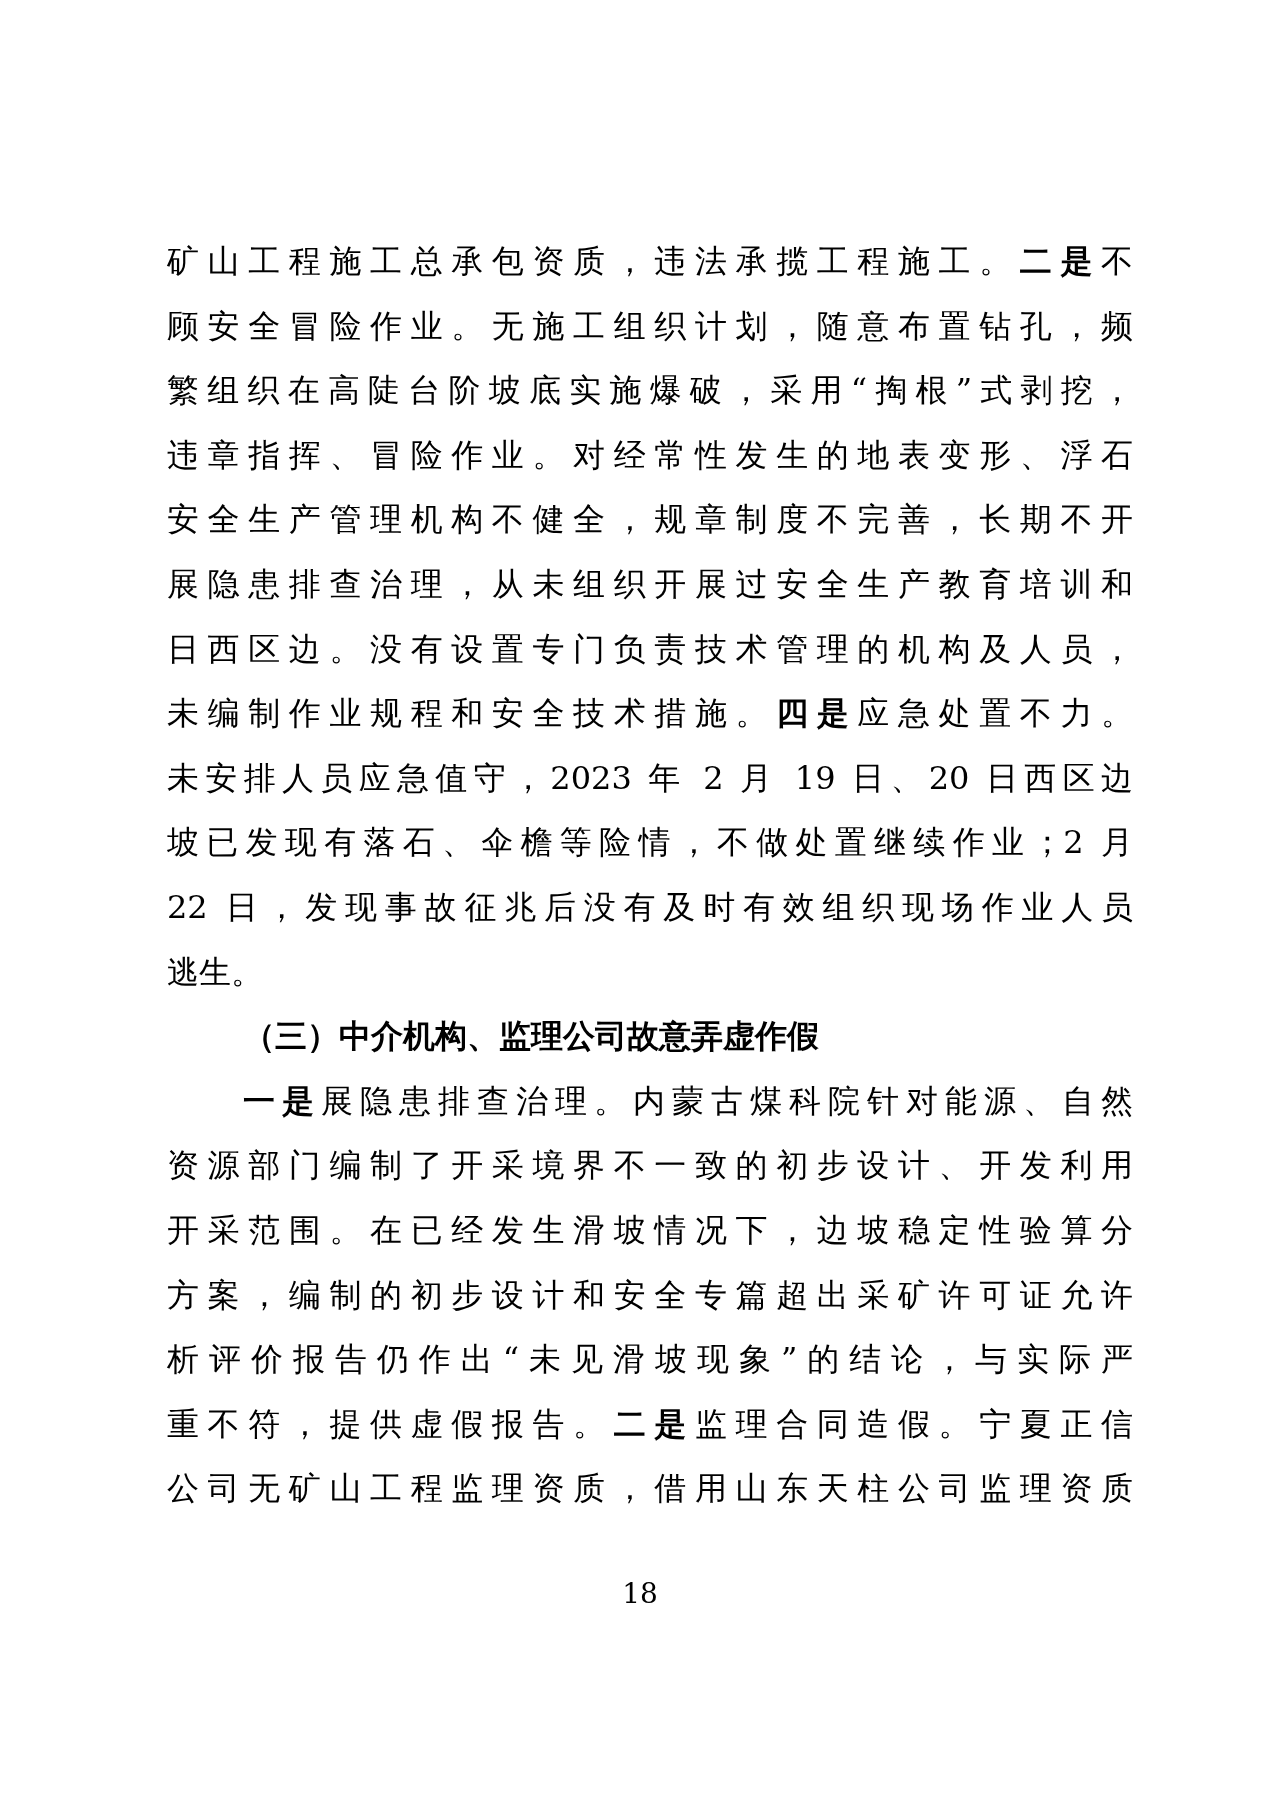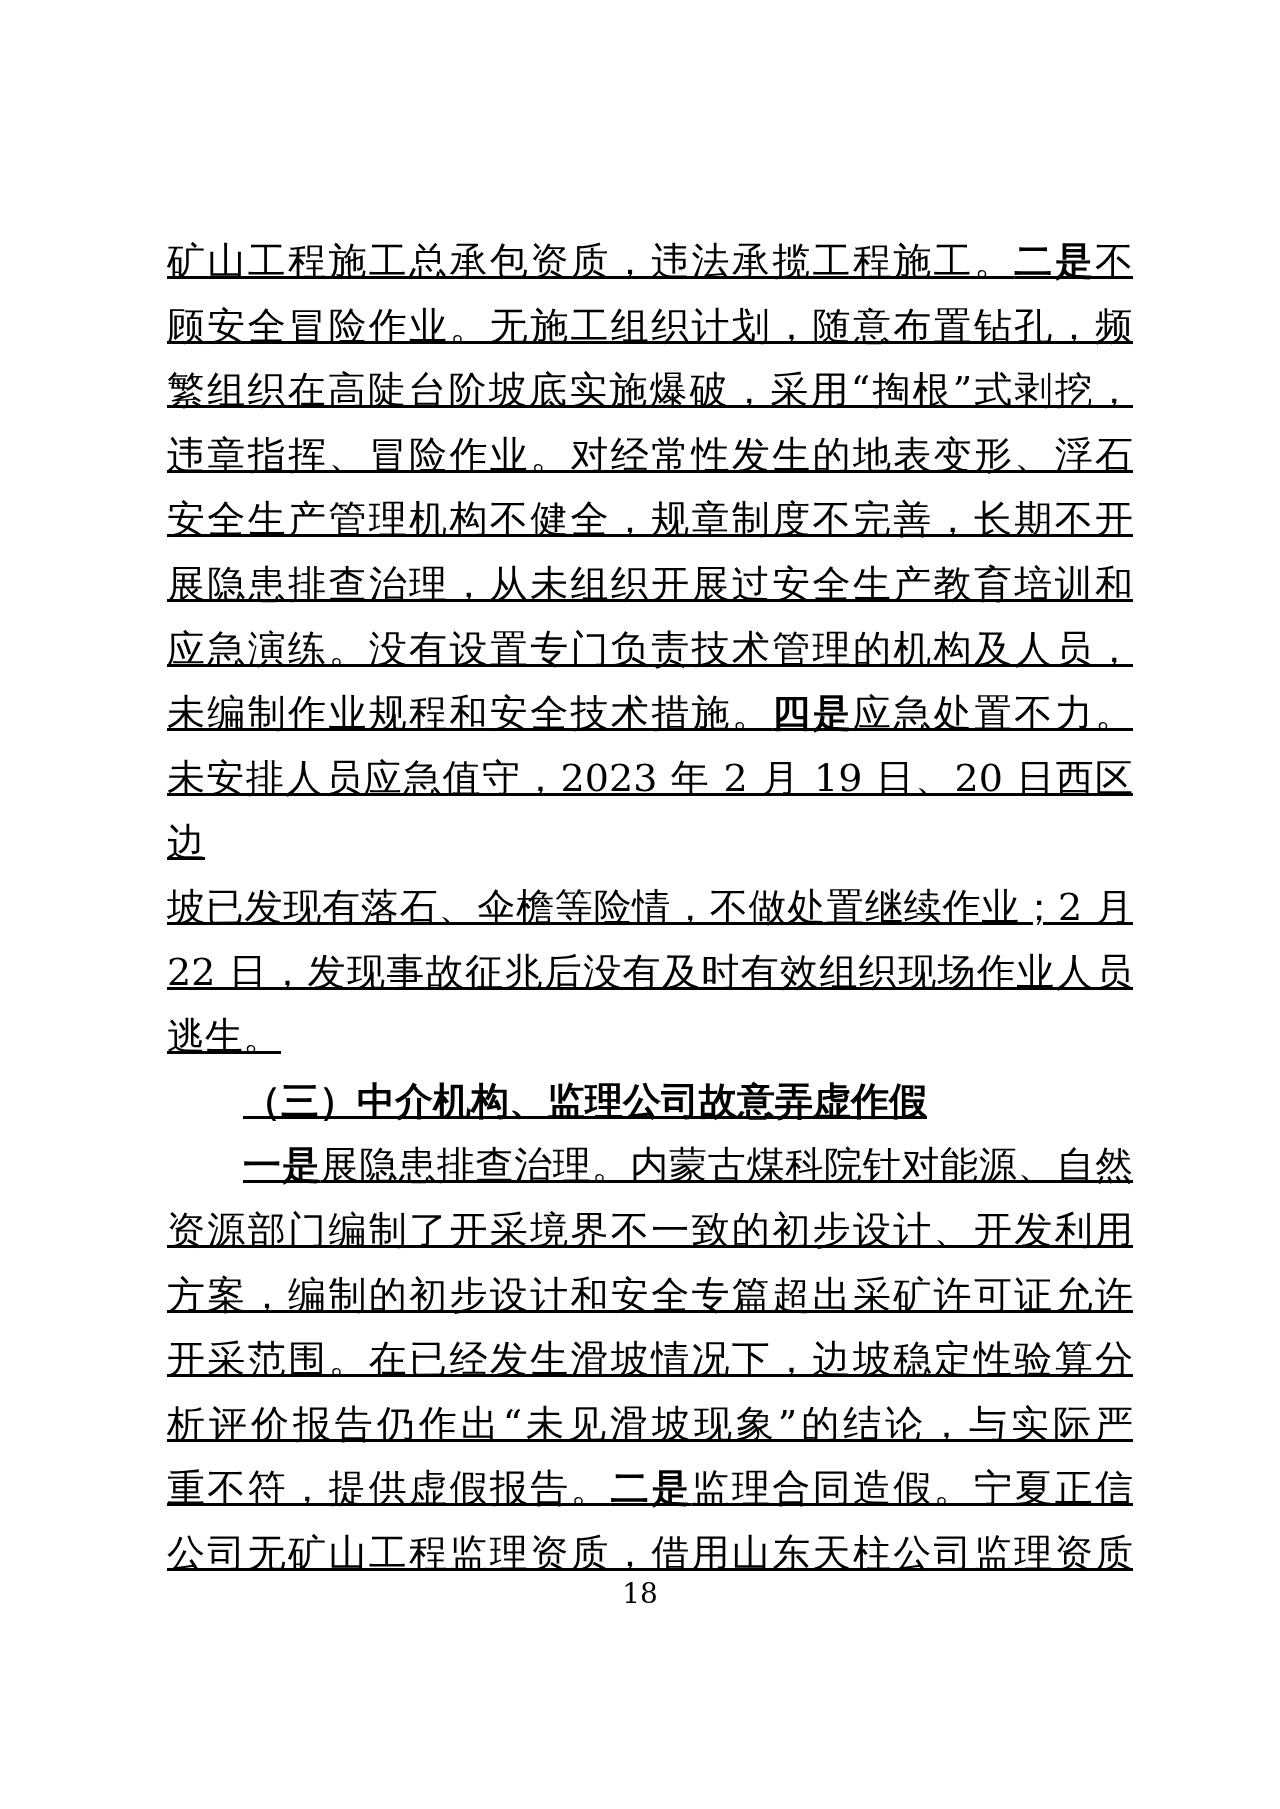--- a/index.html
+++ b/index.html
@@ -21,10 +21,9 @@
     left: 167px;
     top: 229px;
     width: 966px;
-    font-size: 38px;
+    font-size: 32px;
     line-height: 64.6px;
     color: #000000;
-    text-decoration: underline;
   }
   .line {
     text-align: justify;

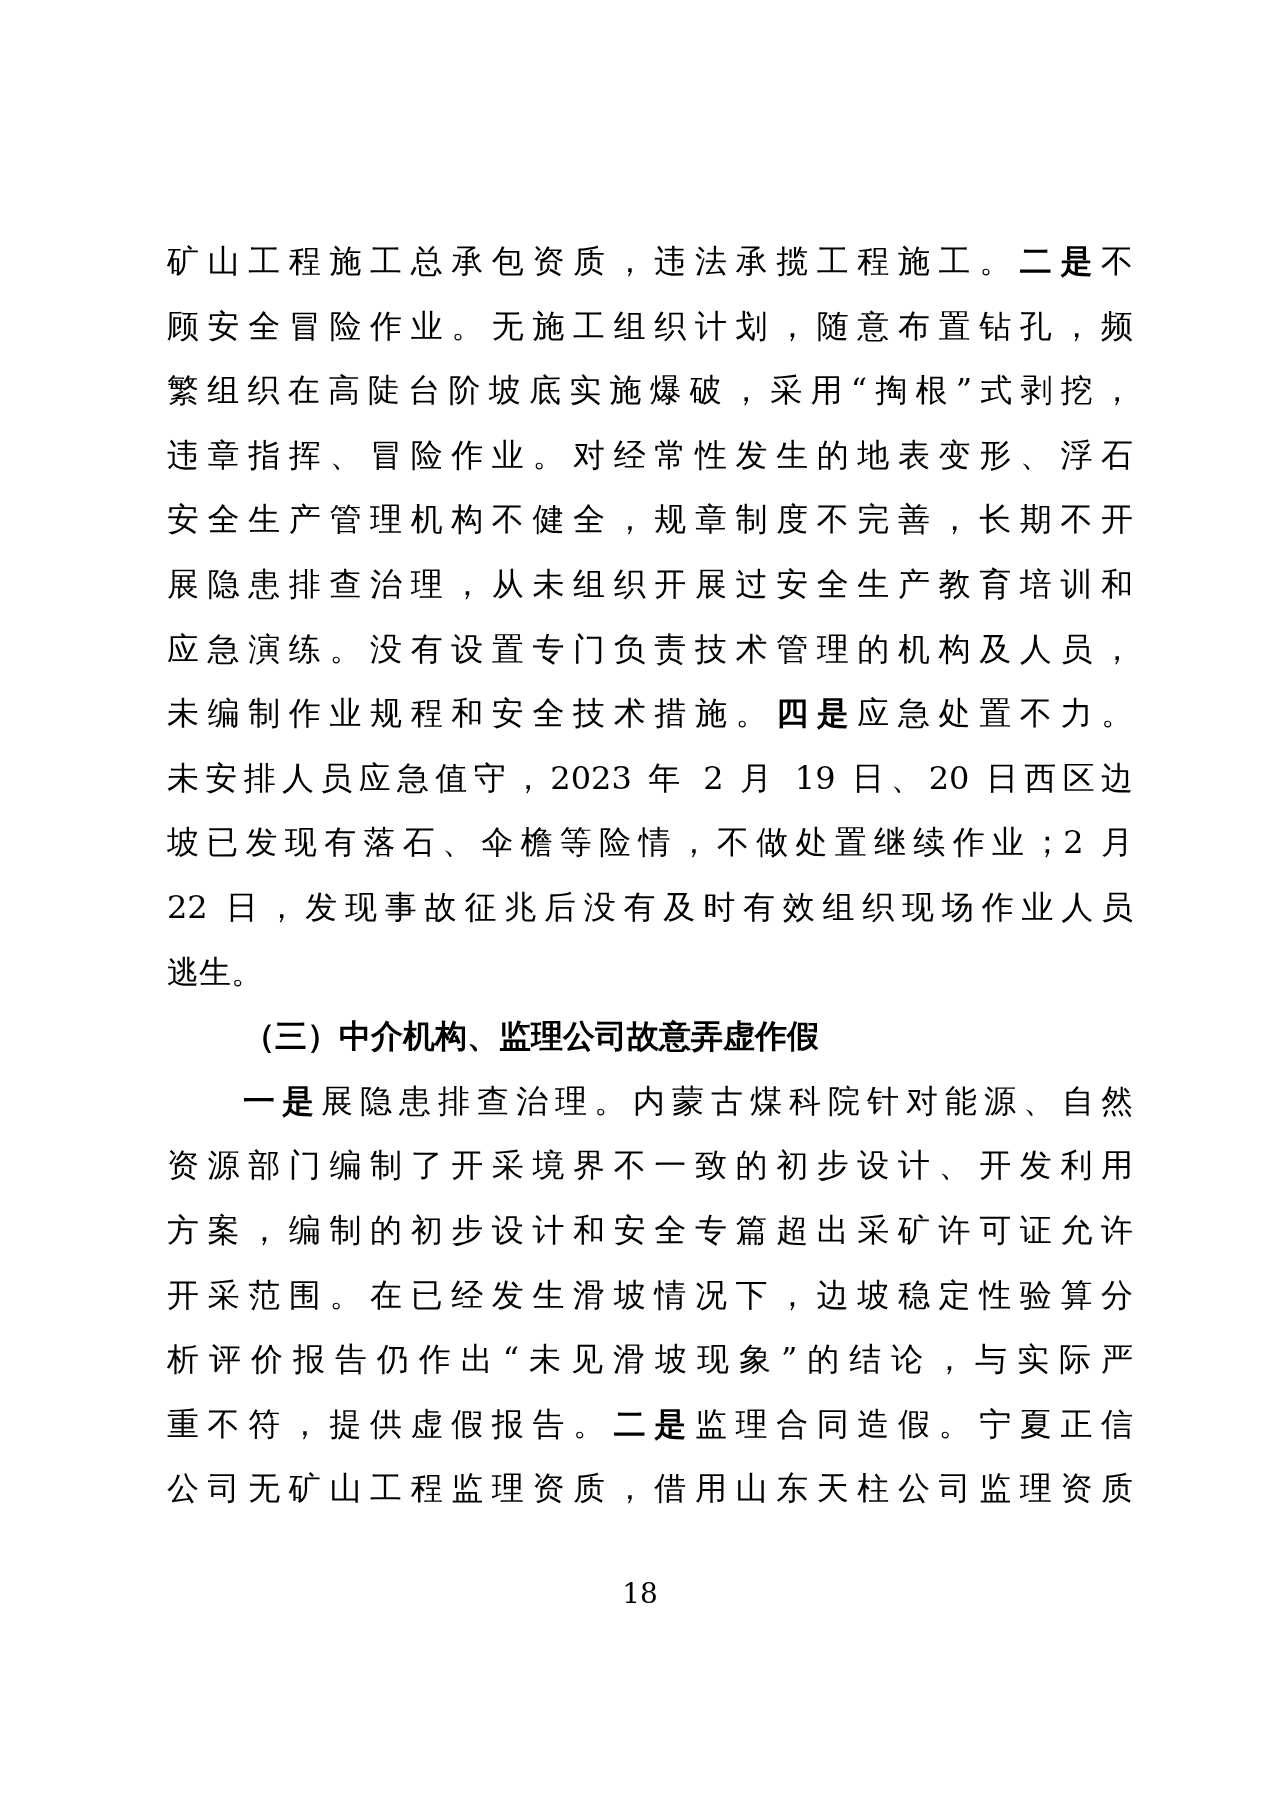--- a/index.html
+++ b/index.html
@@ -73,7 +73,7 @@
       <div class="line"><span>违章指挥、冒险作业。对经常性发生的地表变形、浮石</span></div>
       <div class="line"><span>安全生产管理机构不健全，规章制度不完善，长期不开</span></div>
       <div class="line"><span>展隐患排查治理，从未组织开展过安全生产教育培训和</span></div>
-      <div class="line"><span>应急演练。没有设置专门负责技术管理的机构及人员，</span></div>
+      <div class="line"><span>日西区边。没有设置专门负责技术管理的机构及人员，</span></div>
       <div class="line"><span>未编制作业规程和安全技术措施。</span><b>四是</b><span>应急处置不力。</span></div>
       <div class="line"><span>未安排人员应急值守，2023 年 2 月 19 日、20 日西区边</span></div>
       <div class="line"><span>坡已发现有落石、伞檐等险情，不做处置继续作业；2 月</span></div>

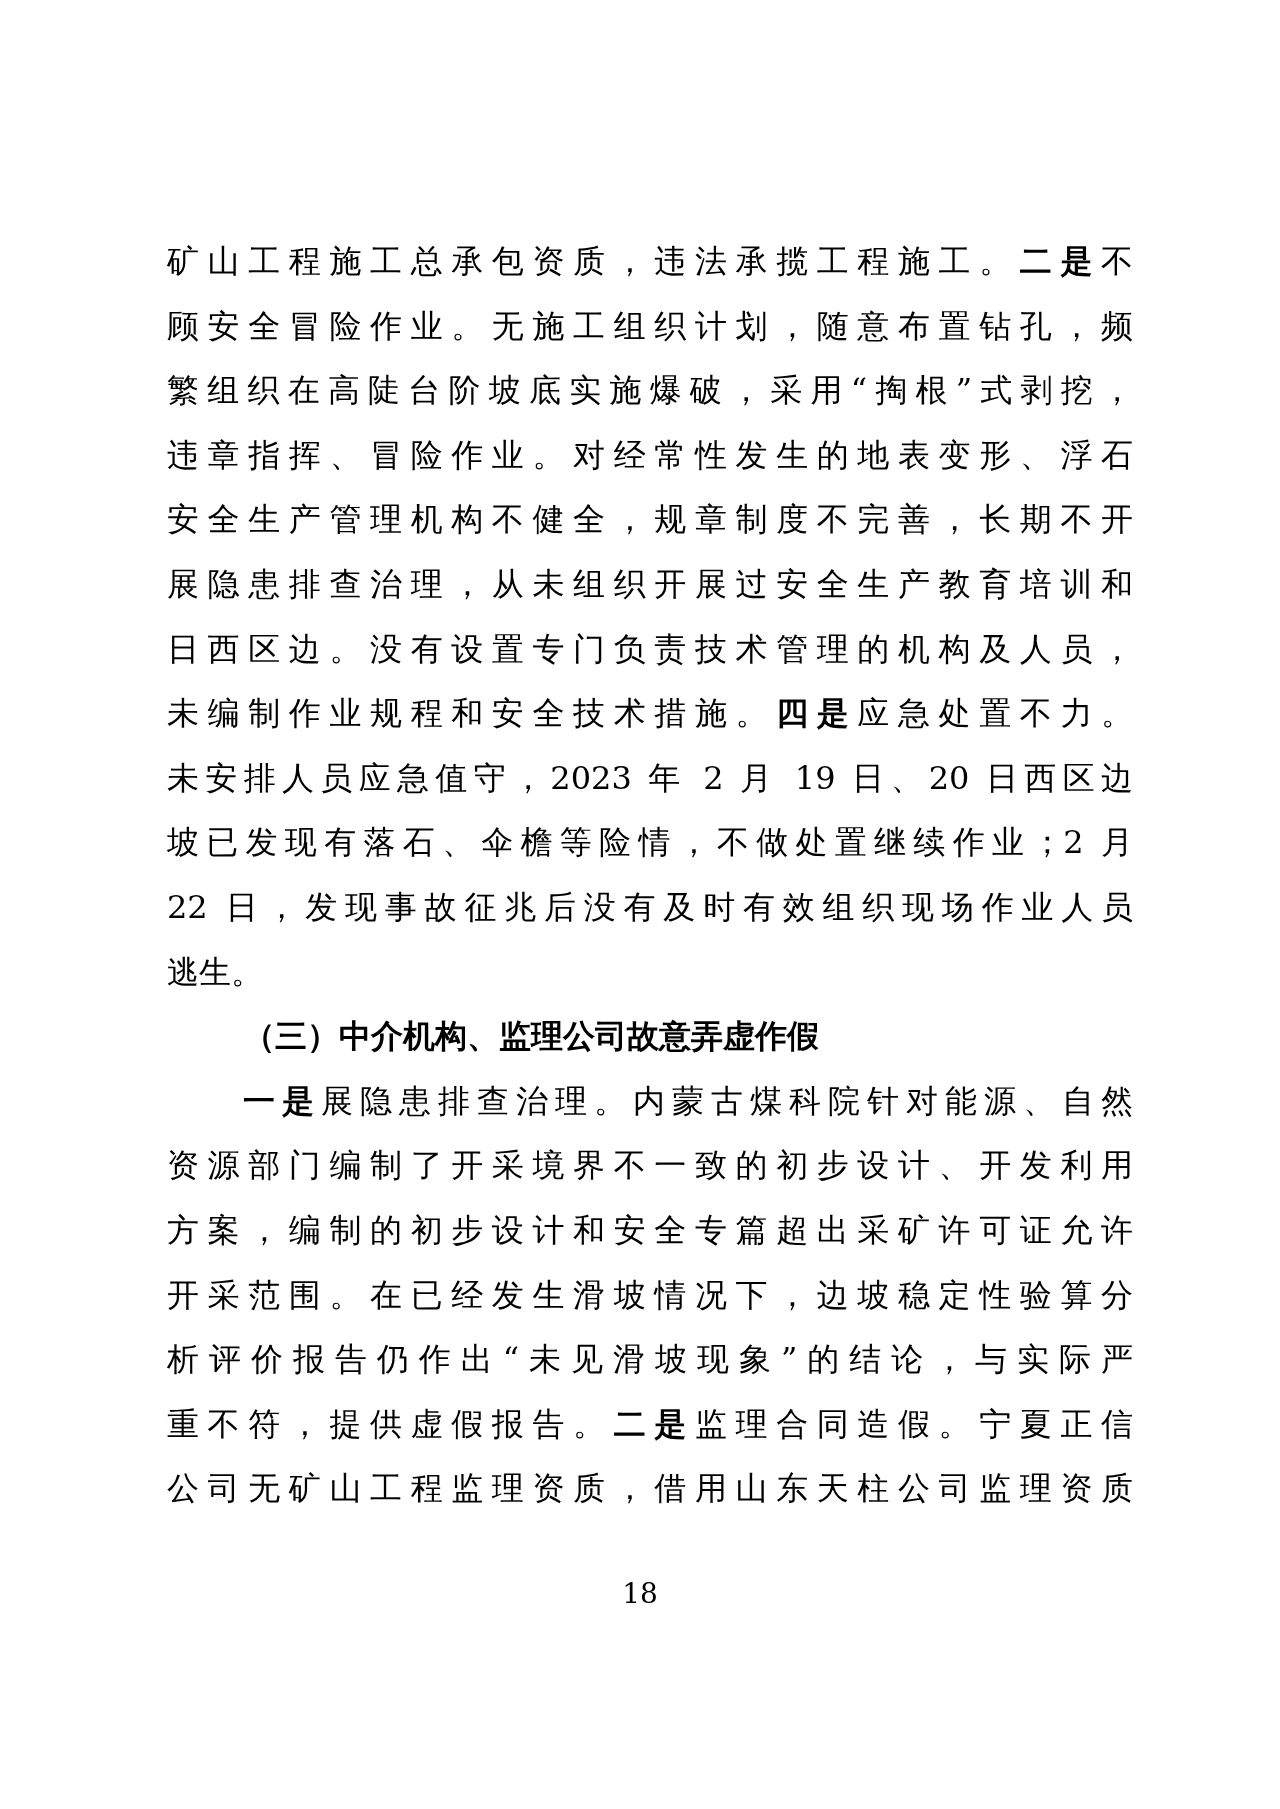--- a/index.html
+++ b/index.html
@@ -82,8 +82,8 @@
       <div class="line left indent heading"><b>（三）中介机构、监理公司故意弄虚作假</b></div>
       <div class="line indent"><b>一是</b><span>展隐患排查治理。内蒙古煤科院针对能源、自然</span></div>
       <div class="line"><span>资源部门编制了开采境界不一致的初步设计、开发利用</span></div>
+      <div class="line"><span>开采范围。在已经发生滑坡情况下，边坡稳定性验算分</span></div>
       <div class="line"><span>方案，编制的初步设计和安全专篇超出采矿许可证允许</span></div>
-      <div class="line"><span>开采范围。在已经发生滑坡情况下，边坡稳定性验算分</span></div>
       <div class="line"><span>析评价报告仍作出“未见滑坡现象”的结论，与实际严</span></div>
       <div class="line"><span>重不符，提供虚假报告。</span><b>二是</b><span>监理合同造假。宁夏正信</span></div>
       <div class="line"><span>公司无矿山工程监理资质，借用山东天柱公司监理资质</span></div>

